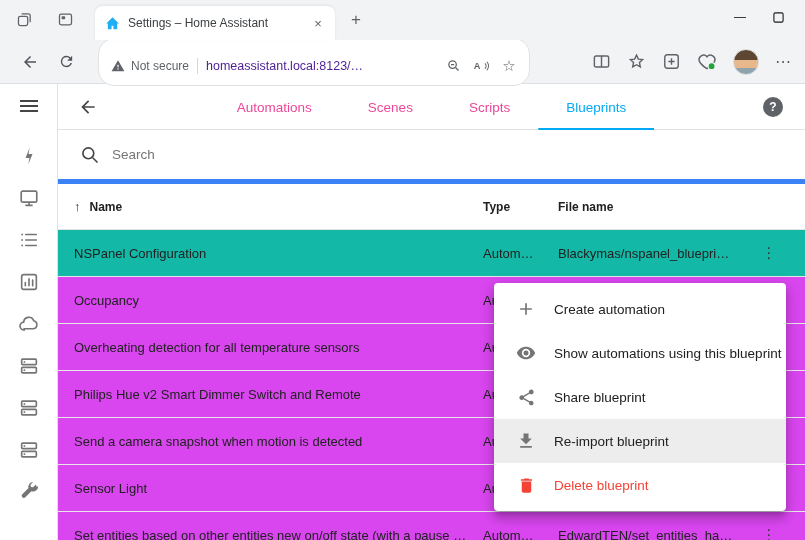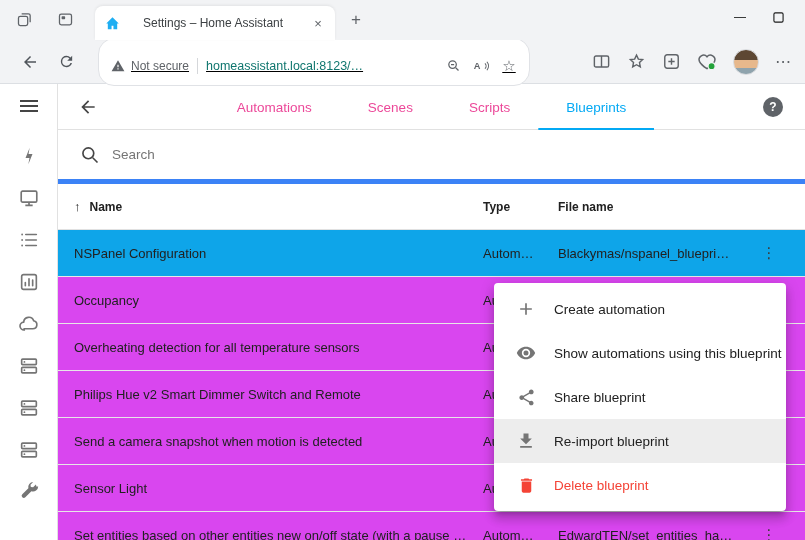--- a/index.html
+++ b/index.html
@@ -12,7 +12,7 @@
   .tb-left { position:absolute; left:16px; top:11px; display:flex; gap:24px; color:#5f6368; }
   .iconbtn { display:flex; align-items:center; justify-content:center; }
   .browser-tab { position:absolute; left:95px; top:6px; width:240px; height:34px; background:#fff;
-    border-radius:8px 8px 0 0; display:flex; align-items:center; gap:23px; padding:0 8px 0 10px;
+    border-radius:8px 8px 0 0; display:flex; align-items:center; gap:8px; padding:0 8px 0 10px;
     font-size:12px; color:#3c4043; box-shadow:0 -1px 3px rgba(0,0,0,.07); }
   .tab-title { flex:1; white-space:nowrap; overflow:hidden; }
   .tab-close { width:18px; height:18px; display:flex; align-items:center; justify-content:center;

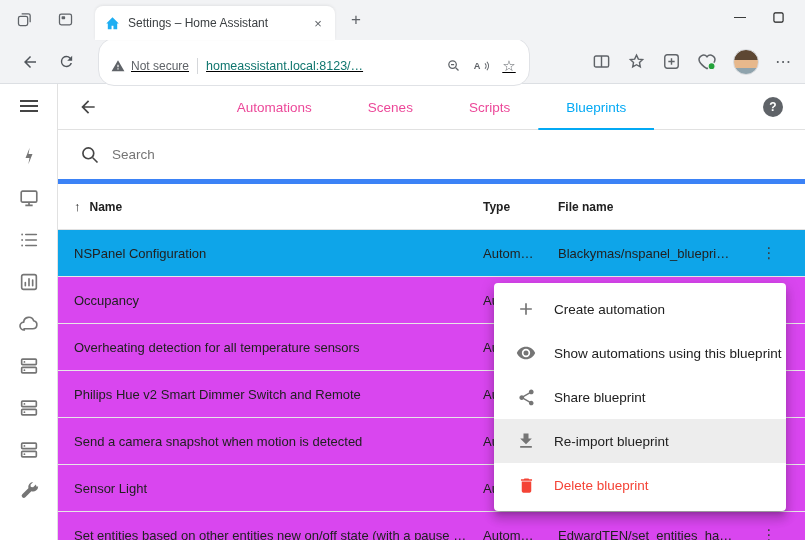--- a/index.html
+++ b/index.html
@@ -29,7 +29,7 @@
   .nav-btn { width:28px; height:28px; border-radius:6px; display:flex; align-items:center;
     justify-content:center; color:#50555b; flex:0 0 28px; }
   .url-pill { width:432px; height:48px; background:#fff; border-radius:16px; border:1px solid #e0e2e6;
-    display:flex; align-items:center; padding:8px 10px 0 12px; gap:8px; margin-left:10px;text-decoration:underline; }
+    display:flex; align-items:center; padding:8px 10px 0 12px; gap:8px; margin-left:10px; }
   .notsecure { display:flex; align-items:center; gap:6px; color:#5f6368; font-size:12px; white-space:nowrap; }
   .pill-divider { width:1px; height:16px; background:#d5d7da; }
   .url-text { flex:1; font-size:12.5px; color:#0f766e; white-space:nowrap; overflow:hidden; }

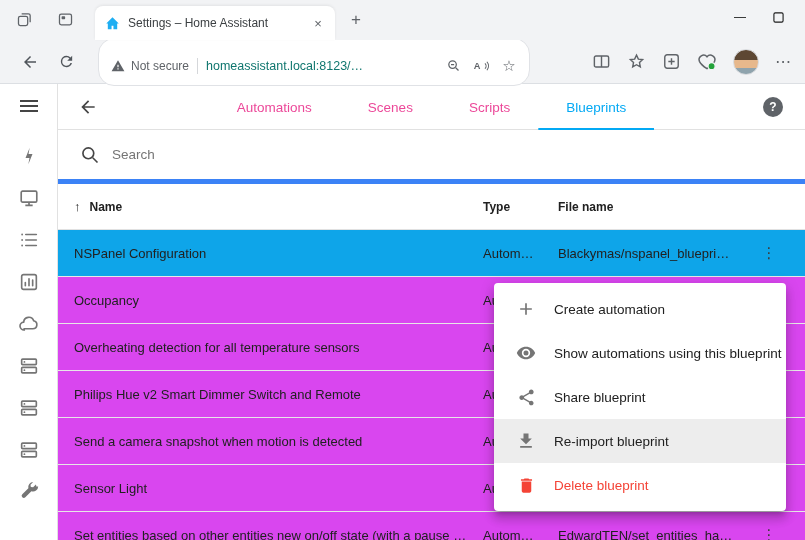--- a/index.html
+++ b/index.html
@@ -32,7 +32,7 @@
     display:flex; align-items:center; padding:8px 10px 0 12px; gap:8px; margin-left:10px; }
   .notsecure { display:flex; align-items:center; gap:6px; color:#5f6368; font-size:12px; white-space:nowrap; }
   .pill-divider { width:1px; height:16px; background:#d5d7da; }
-  .url-text { flex:1; font-size:12.5px; color:#0f766e; white-space:nowrap; overflow:hidden; }
+  .url-text { flex:1; font-size:12.5px; color:#4c1d95; white-space:nowrap; overflow:hidden; }
   .pill-icon { width:20px; height:20px; display:flex; align-items:center; justify-content:center;
     color:#5f6368; font-size:15px; flex:0 0 20px; }
   .toolbar-right { margin-left:auto; display:flex; align-items:center; gap:16px; color:#5f6368; }

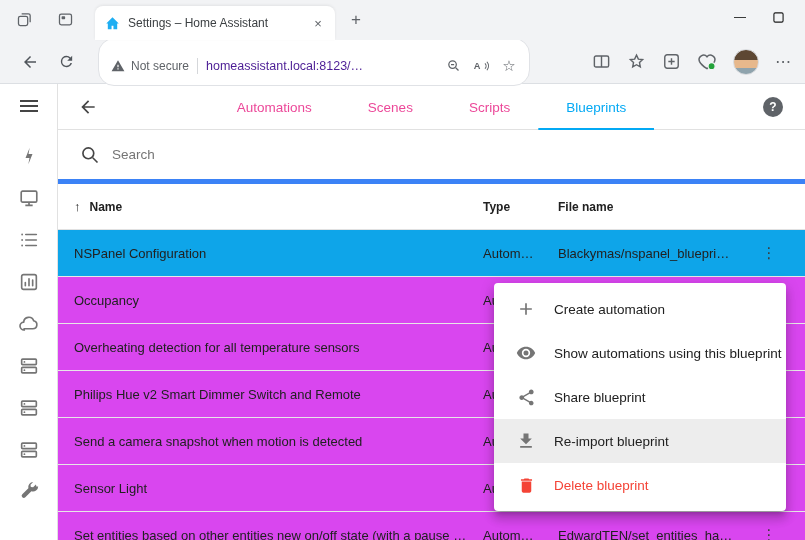--- a/index.html
+++ b/index.html
@@ -72,7 +72,7 @@
   .trow { flex:0 0 47px; height:47px; border-bottom:1px solid #e7e7e7; display:grid;
     grid-template-columns:409px 75px 191px 40px; padding:0 16px; align-items:center;
     font-size:13px; color:#212121; background:#d946ef; }
-  .trow.selected { background:#0ea5e9; }
+  .trow.selected { background:#14b8a6; }
   .cell { white-space:nowrap; overflow:hidden; text-overflow:ellipsis; padding-right:14px; }
   .kebab { justify-self:center; font-size:15px; color:#3c3c3c; width:24px; text-align:center; }
 

